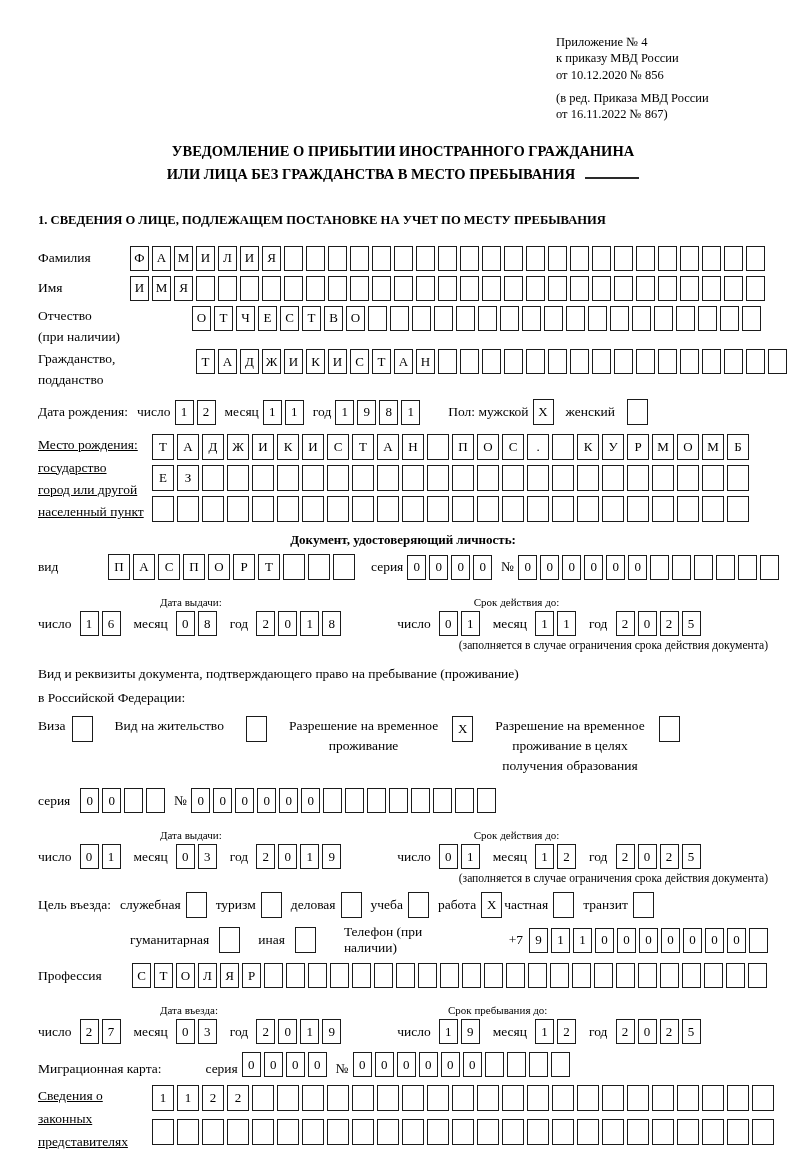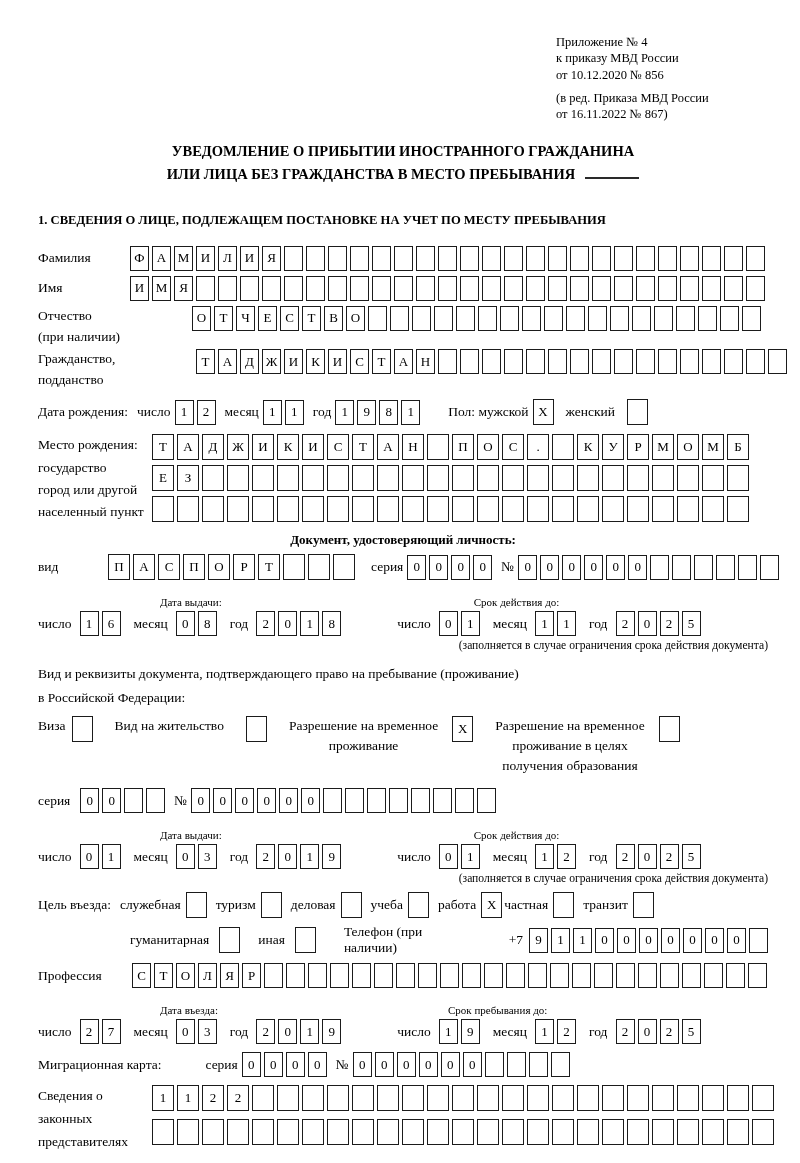--- a/index.html
+++ b/index.html
@@ -22,7 +22,7 @@
   .frow.top{align-items:flex-start;}
   .lbl{flex:none;}
   .lblcol{flex:none;line-height:1.55;}
-  .w92{width:92px;} .w154{width:154px;} .w134{width:134px;} .w114{width:114px;} .w94{width:94px;} .w70{width:70px;}
+  .w92{width:92px;} .w154{width:154px;} .w134{width:134px;} .w114{width:114px;text-decoration:underline;} .w94{width:94px;} .w70{width:70px;}
 
   .boxrow{display:flex;gap:3px;flex-wrap:nowrap;}
   .bx{box-sizing:border-box;flex:none;width:19px;height:25px;border:1.7px solid #1b1b1b;

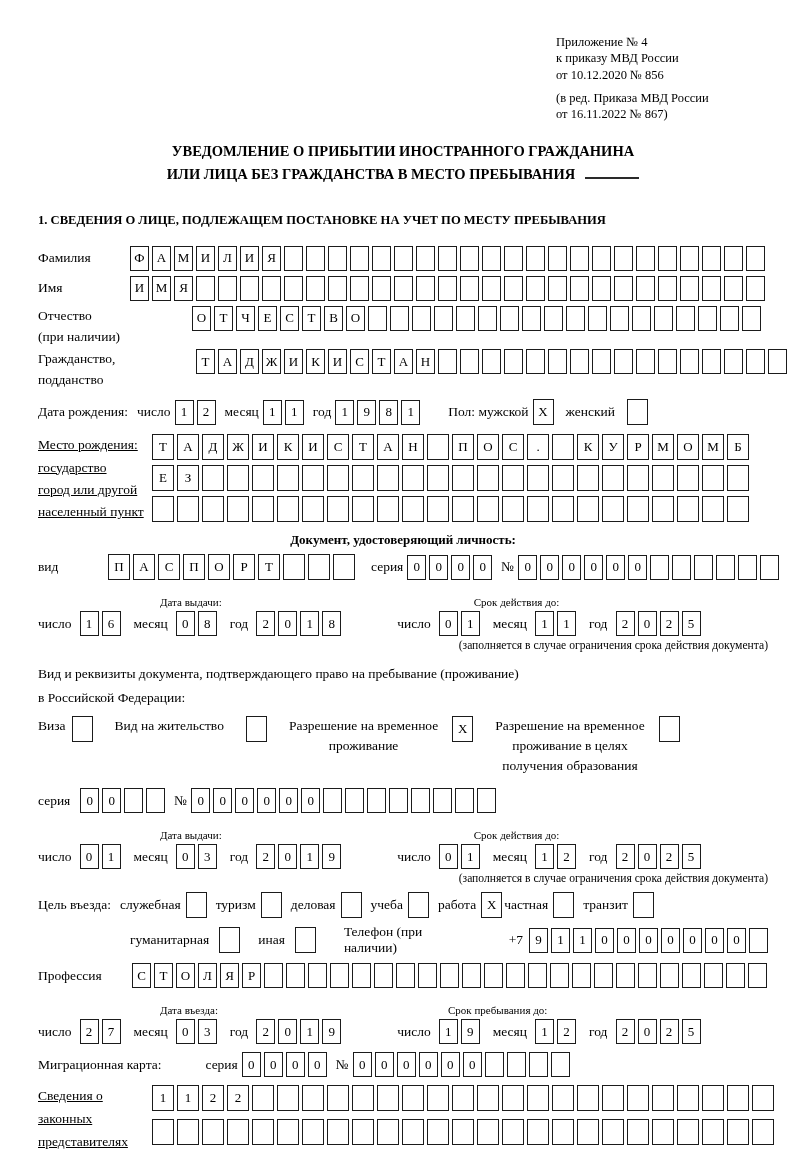--- a/index.html
+++ b/index.html
@@ -687,7 +687,7 @@
     </div>
   </div>
 
-  <div class="frow" style="margin-top:8px;">
+  <div class="frow" style="margin-top:8px;align-items:flex-end;">
     <span class="lbl">Миграционная карта:</span>
     <span class="dw" style="margin-left:44px;">серия</span>
     <div class="boxrow">

